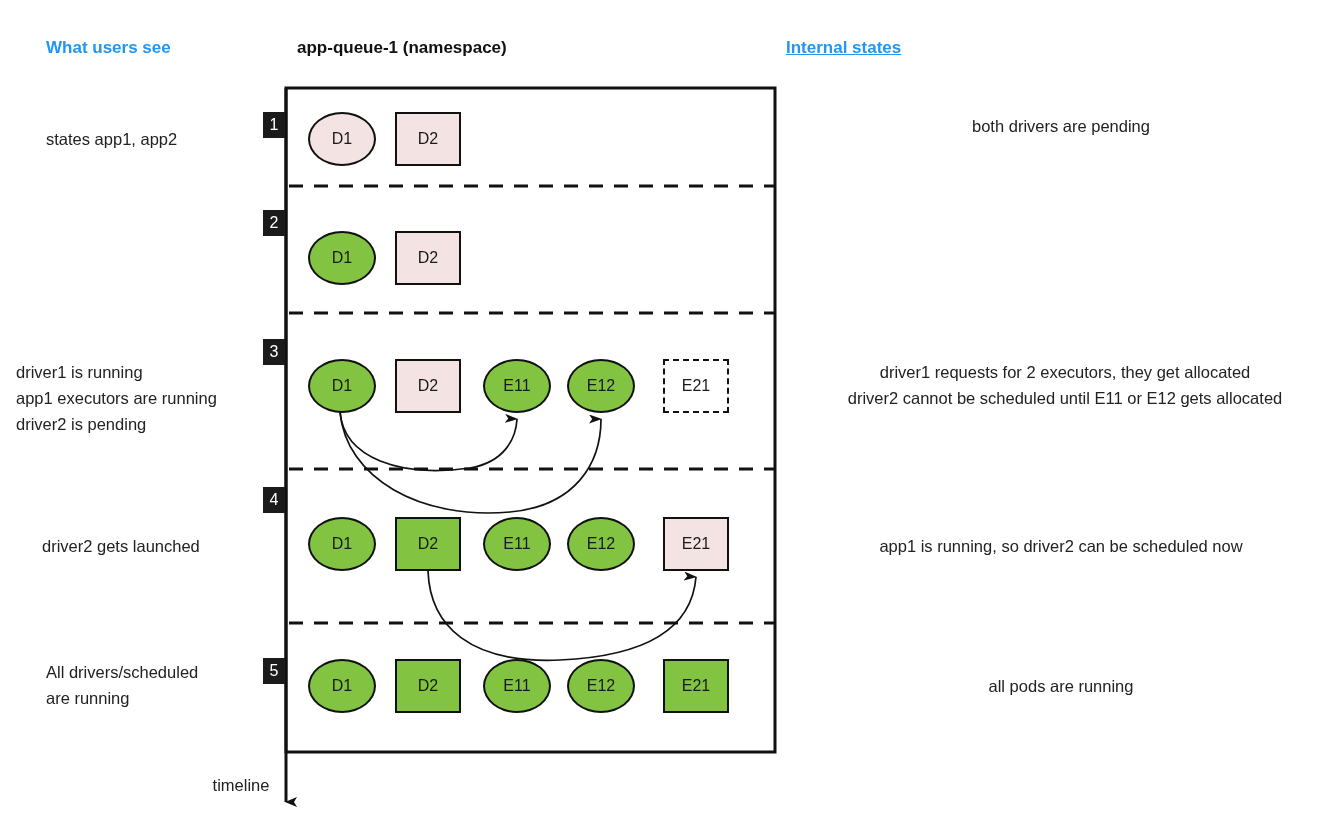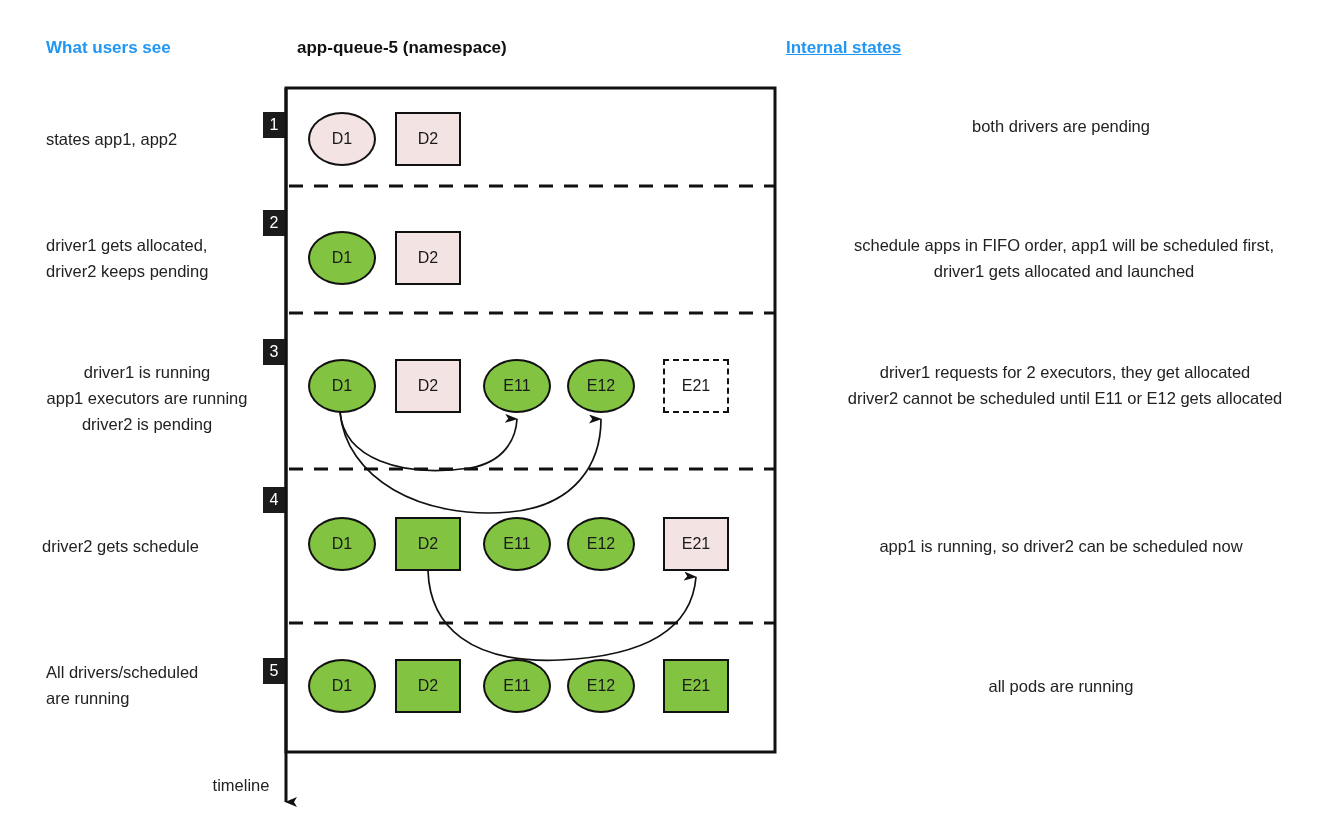--- a/index.html
+++ b/index.html
@@ -69,7 +69,7 @@
 <div id="stage">
 
   <div class="hdr blue" style="left:46px;top:12px;">What users see</div>
-  <div class="hdr dark" style="left:297px;top:12px;">app-queue-5 (namespace)</div>
+  <div class="hdr dark" style="left:297px;top:12px;">app-queue-1 (namespace)</div>
   <div class="hdr blue" style="left:786px;top:12px;text-decoration:underline;">Internal states</div>
 
   <div class="sidetext left" style="left:46px;top:100px;width:230px;">states app1, app2</div>

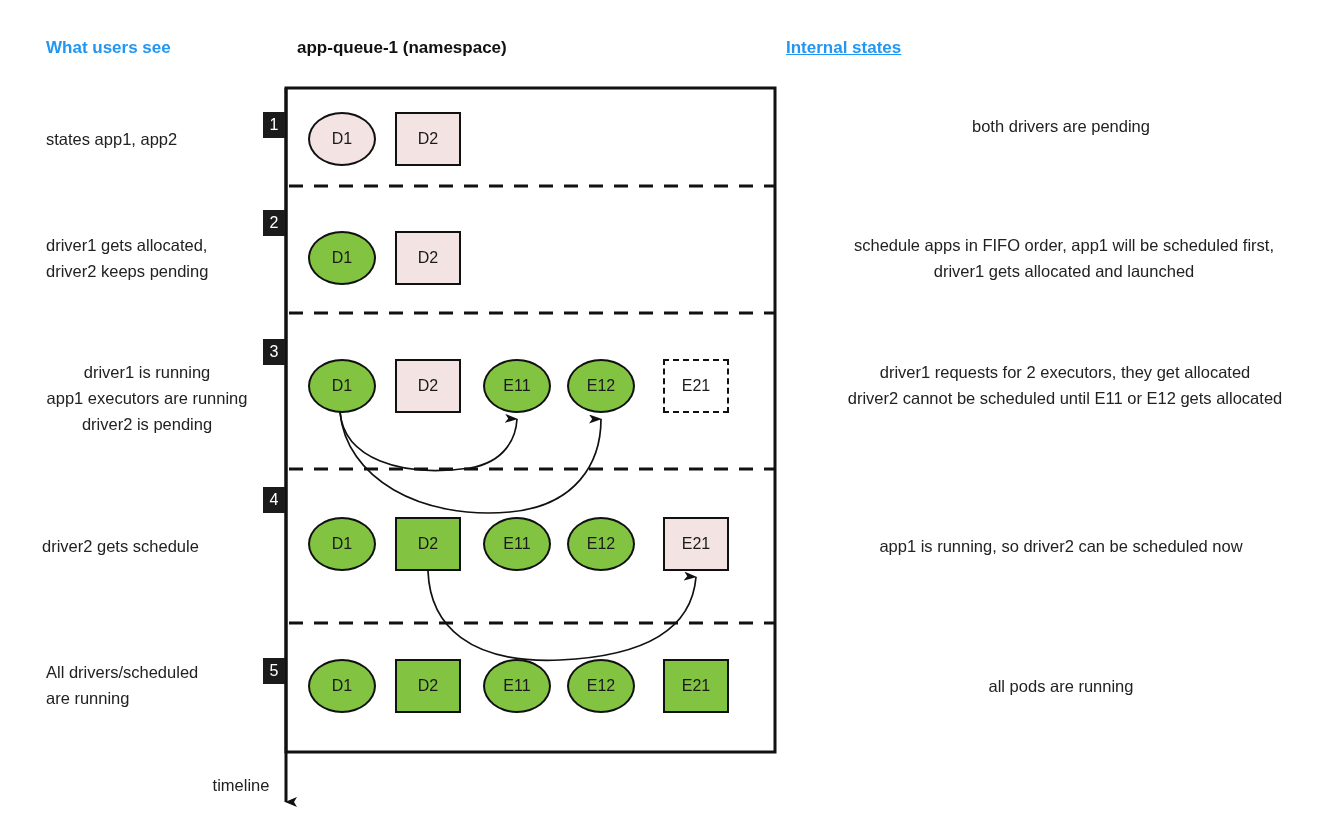--- a/index.html
+++ b/index.html
@@ -73,8 +73,6 @@
   <div class="hdr blue" style="left:786px;top:12px;text-decoration:underline;">Internal states</div>
 
   <div class="sidetext left" style="left:46px;top:100px;width:230px;">states app1, app2</div>
-  <div class="sidetext left" style="left:46px;top:206px;width:230px;">driver1 gets allocated,
-driver2 keeps pending</div>
   <div class="sidetext left" style="left:16px;top:333px;width:262px;text-align:center;">driver1 is running
 app1 executors are running
 driver2 is pending</div>

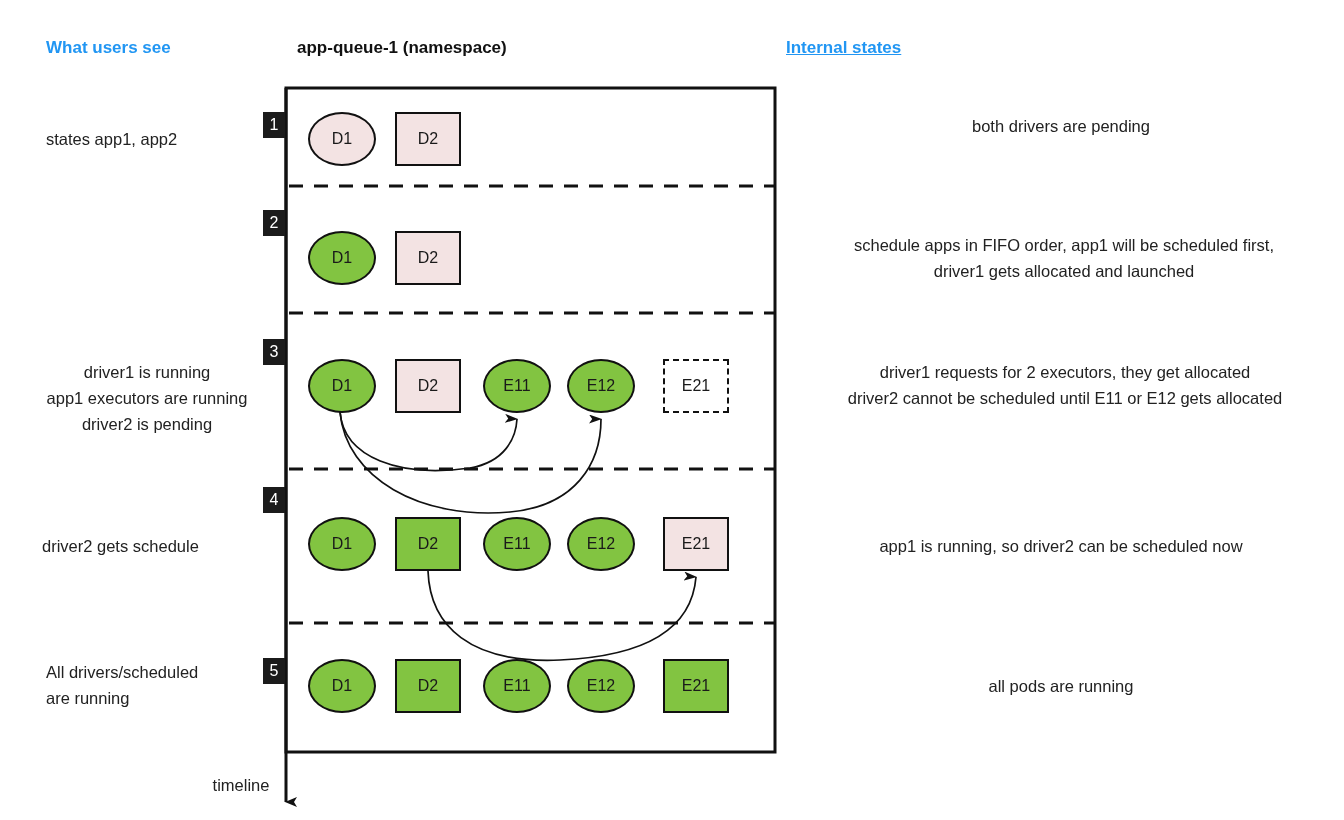--- a/index.html
+++ b/index.html
@@ -81,8 +81,6 @@
 are running</div>
 
   <div class="sidetext" style="left:786px;top:87px;width:550px;">both drivers are pending</div>
-  <div class="sidetext" style="left:786px;top:206px;width:556px;">schedule apps in FIFO order, app1 will be scheduled first,
-driver1 gets allocated and launched</div>
   <div class="sidetext" style="left:786px;top:333px;width:558px;">driver1 requests for 2 executors, they get allocated
 driver2 cannot be scheduled until E11 or E12 gets allocated</div>
   <div class="sidetext" style="left:786px;top:507px;width:550px;">app1 is running, so driver2 can be scheduled now</div>

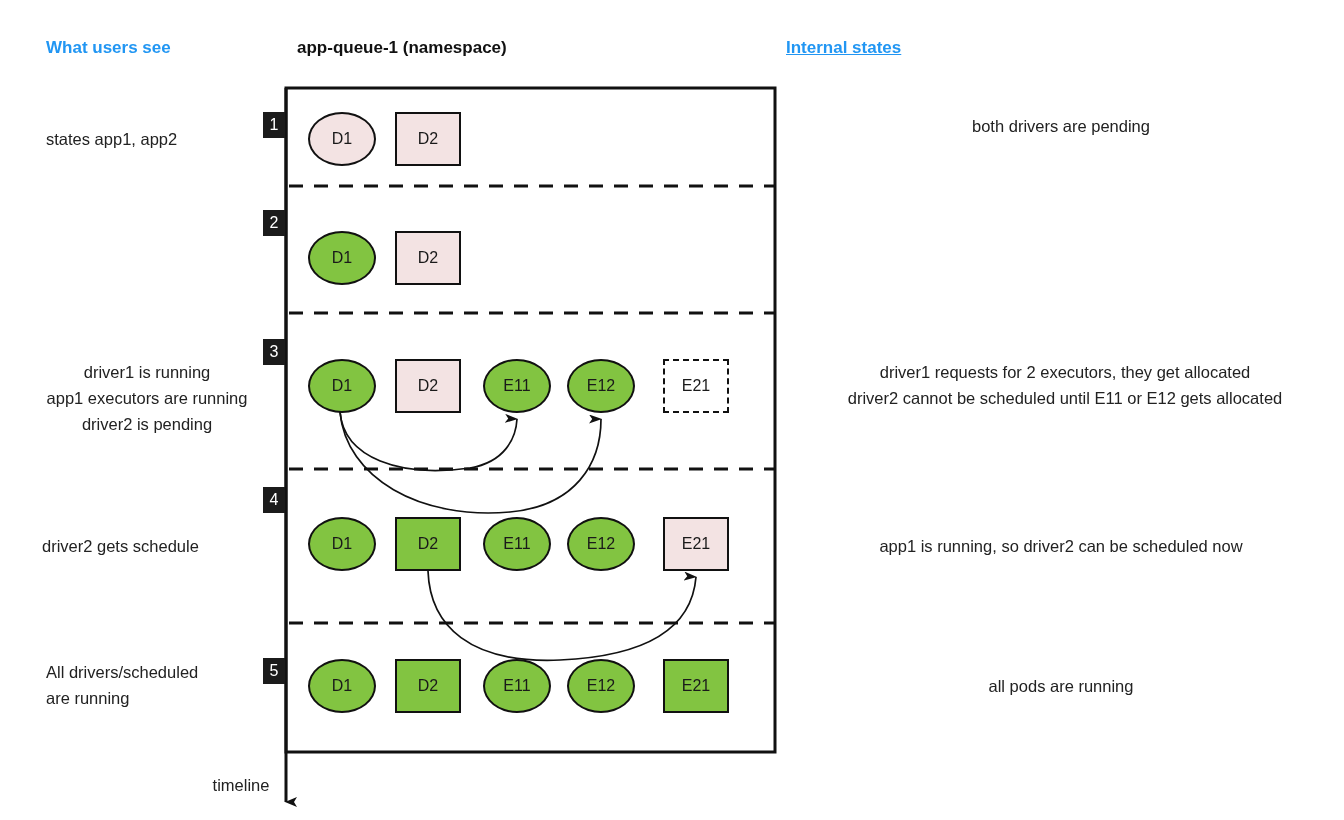--- a/index.html
+++ b/index.html
@@ -73,7 +73,7 @@
   <div class="hdr blue" style="left:786px;top:12px;text-decoration:underline;">Internal states</div>
 
   <div class="sidetext left" style="left:46px;top:100px;width:230px;">states app1, app2</div>
-  <div class="sidetext left" style="left:16px;top:333px;width:262px;text-align:center;">driver1 is running
+  <div class="sidetext left" style="left:16px;top:333px;width:262px;">driver1 is running
 app1 executors are running
 driver2 is pending</div>
   <div class="sidetext left" style="left:42px;top:507px;width:236px;">driver2 gets schedule</div>

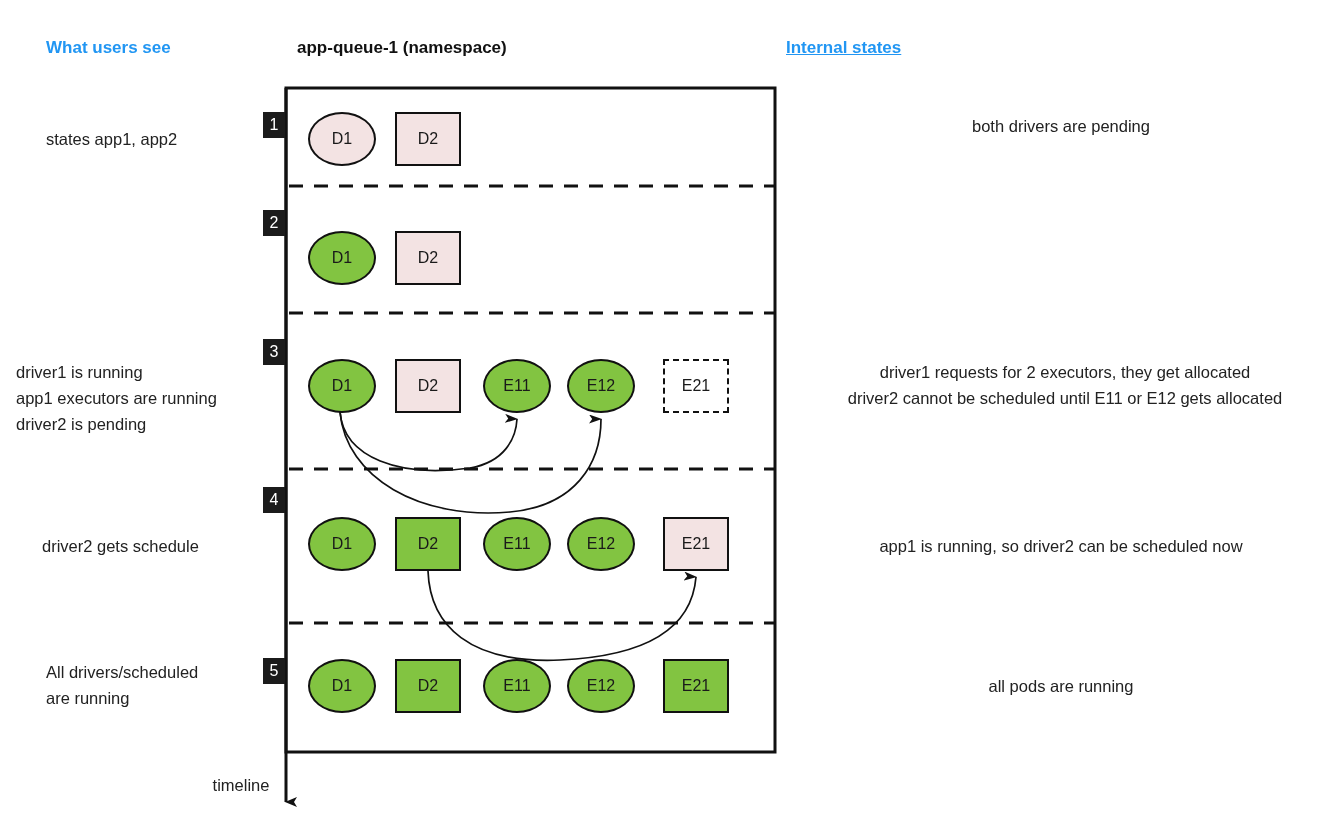--- a/index.html
+++ b/index.html
@@ -76,7 +76,7 @@
   <div class="sidetext left" style="left:16px;top:333px;width:262px;">driver1 is running
 app1 executors are running
 driver2 is pending</div>
-  <div class="sidetext left" style="left:42px;top:507px;width:236px;">driver2 gets schedule</div>
+  <div class="sidetext left" style="left:42px;top:507px;width:236px;">driver2 gets launched</div>
   <div class="sidetext left" style="left:46px;top:633px;width:232px;">All drivers/scheduled
 are running</div>
 

